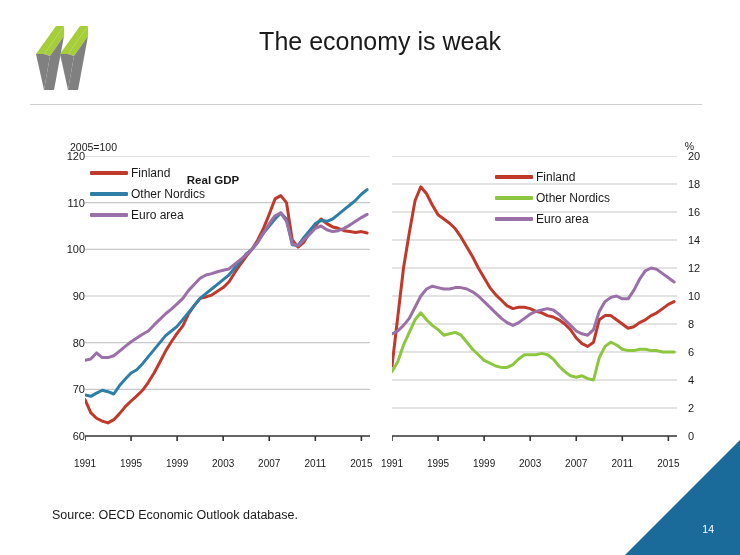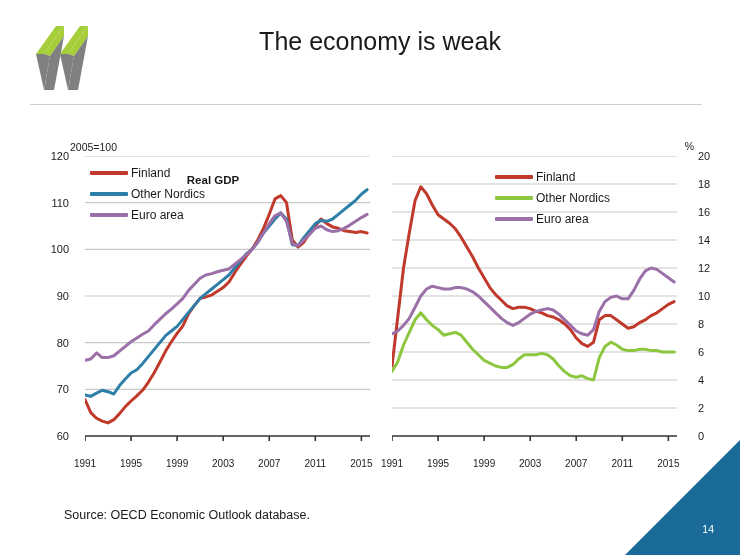--- a/index.html
+++ b/index.html
@@ -105,7 +105,7 @@
     line-height: 11px;
     white-space: nowrap;
   }
-  #chart-left .ytick  { right: 100%; margin-right: 16px; text-align: center; }
+  #chart-left .ytick  { right: 100%; margin-right: 0; text-align: center; }
   #chart-right .ytick { left: 100%; margin-left: 21px; text-align: left; }
 
   .xtick {

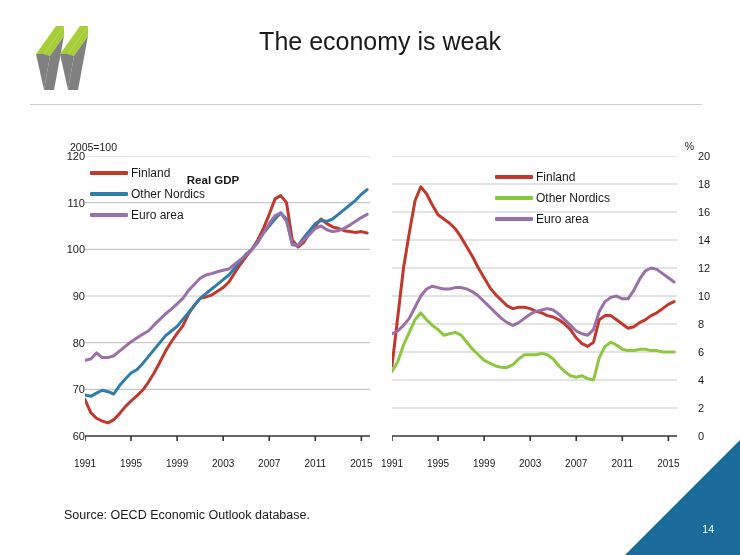--- a/index.html
+++ b/index.html
@@ -106,7 +106,7 @@
     white-space: nowrap;
   }
   #chart-left .ytick  { right: 100%; margin-right: 0; text-align: center; }
-  #chart-right .ytick { left: 100%; margin-left: 21px; text-align: left; }
+  #chart-right .ytick { left: 100%; margin-left: 11px; text-align: left; }
 
   .xtick {
     position: absolute;

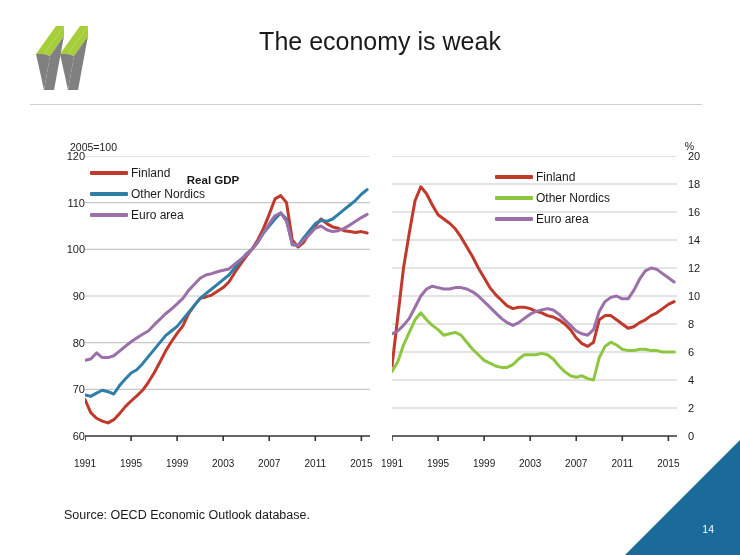--- a/index.html
+++ b/index.html
@@ -143,7 +143,7 @@
   
   #source {
     position: absolute;
-    left: 64px;
+    left: 52px;
     top: 508px;
     font-size: 12.5px;
     color: #1a1a1a;

